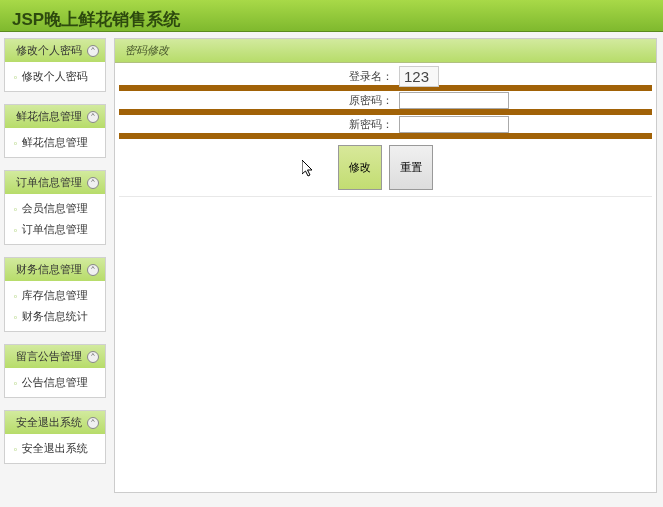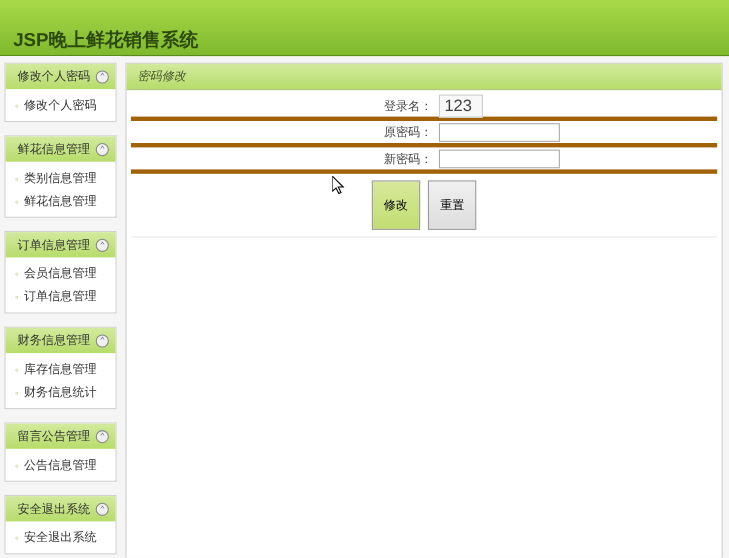--- a/index.html
+++ b/index.html
@@ -14,7 +14,7 @@
     .header {
       background: linear-gradient(to bottom, #a8d948, #7fb92e);
       border-bottom: 1px solid #5a8a1e;
-      padding: 25px 12px;
+      padding: 8px 12px;
       height: 32px;
     }
     .header-title {

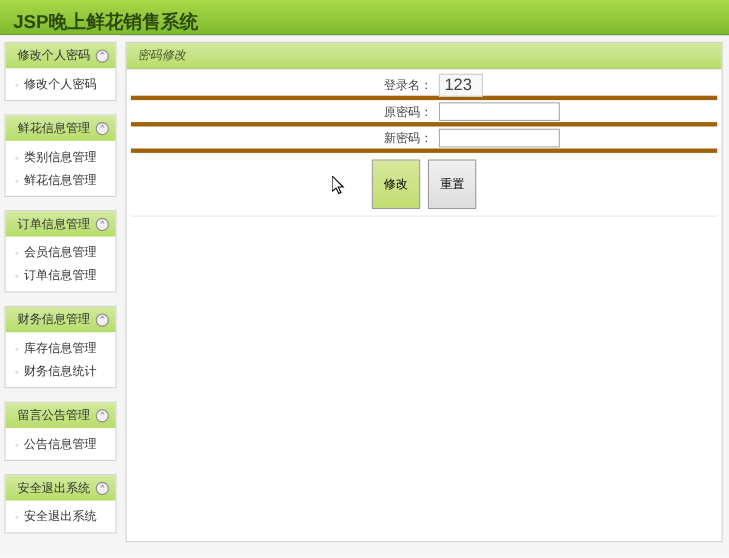--- a/index.html
+++ b/index.html
@@ -99,7 +99,7 @@
     .form-row {
       display: flex;
       align-items: center;
-      border-bottom: 4px solid #a16207;
+      border-bottom: 6px solid #a16207;
       padding: 3px 0;
       height: 24px;
     }

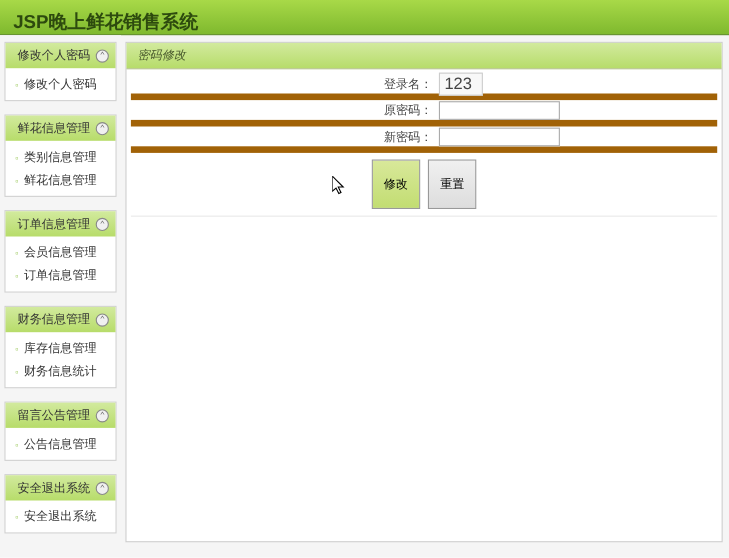--- a/index.html
+++ b/index.html
@@ -180,7 +180,6 @@
         <span class="collapse-icon">⌃</span>
       </div>
       <div class="menu-items">
-        <div class="menu-item">类别信息管理</div>
         <div class="menu-item">鲜花信息管理</div>
       </div>
     </div>

